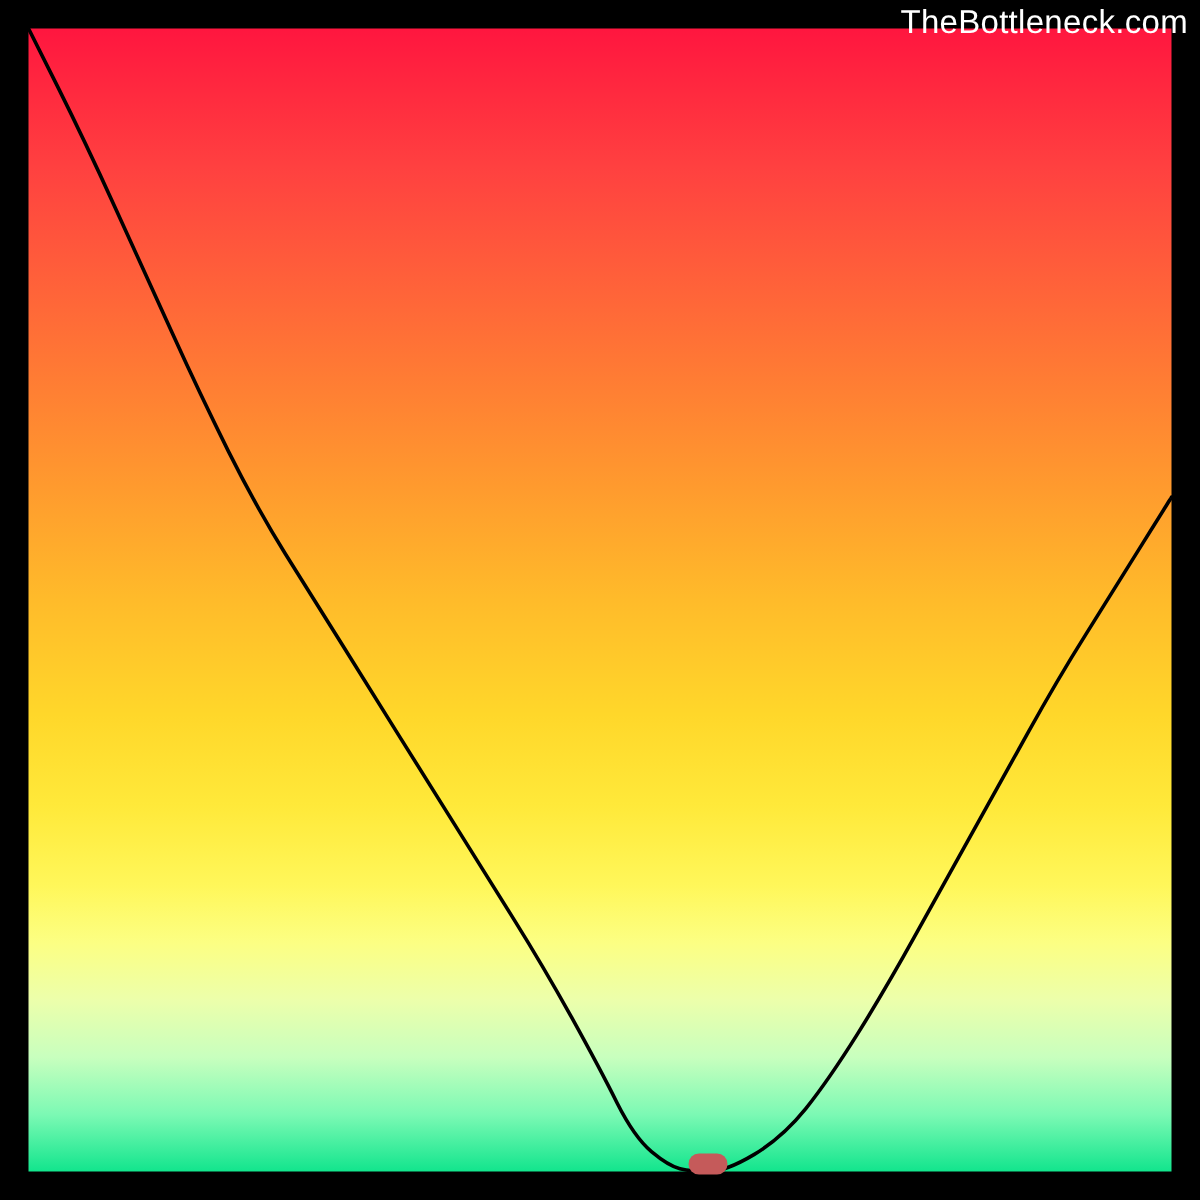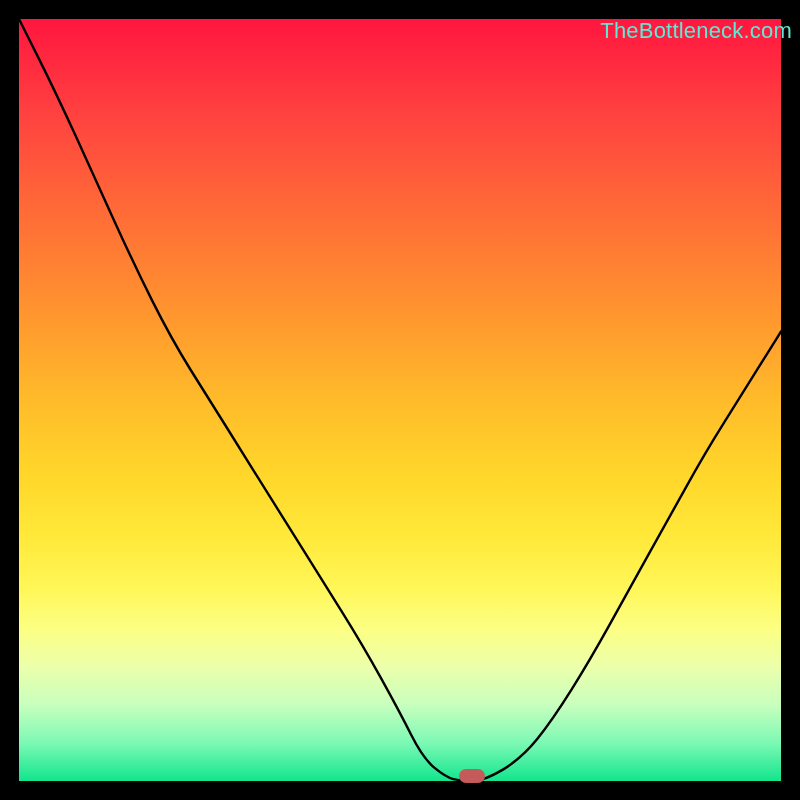--- a/index.html
+++ b/index.html
@@ -19,9 +19,9 @@
   }
   .watermark {
     position: absolute;
-    top: 18px;
+    top: 2px;
     right: 8px;
-    color: #5eead4;
+    color: #ffffff;
     font-size: 22px;
     font-weight: 500;
     letter-spacing: 0.2px;

